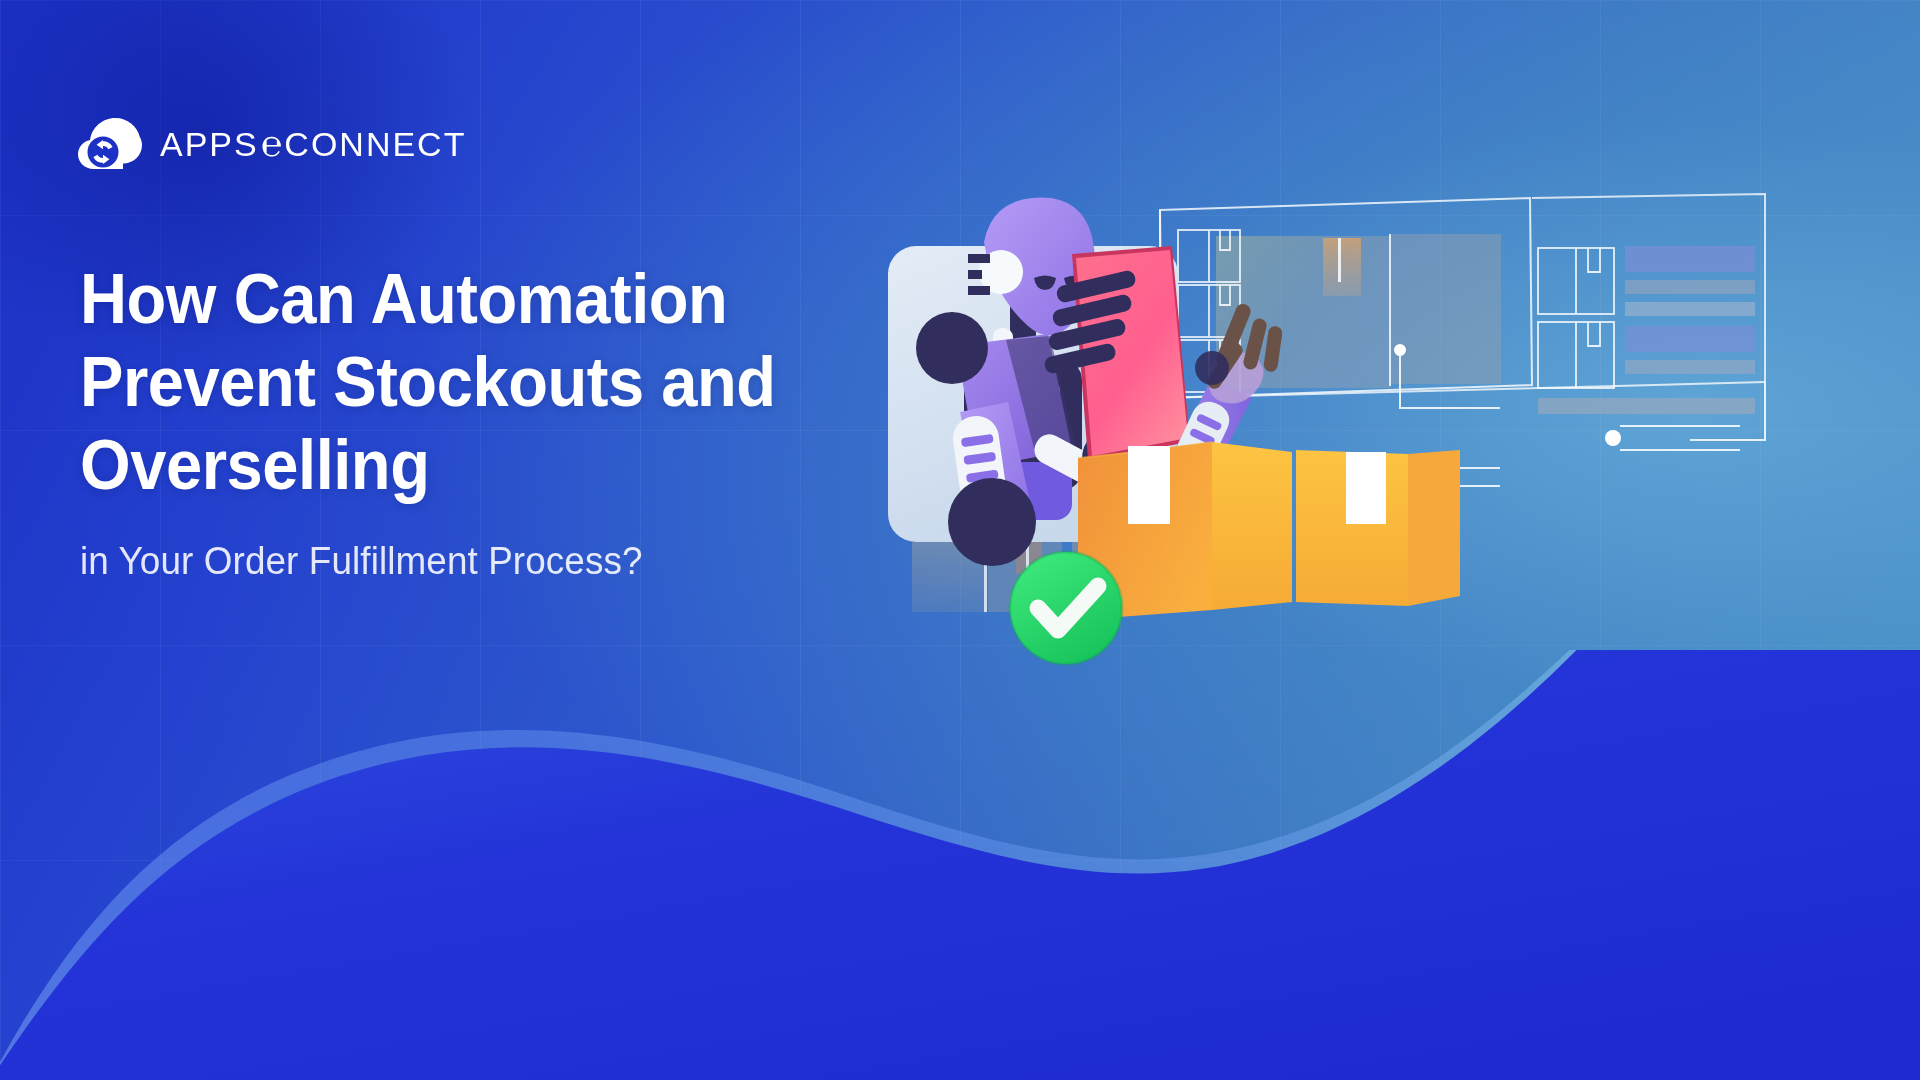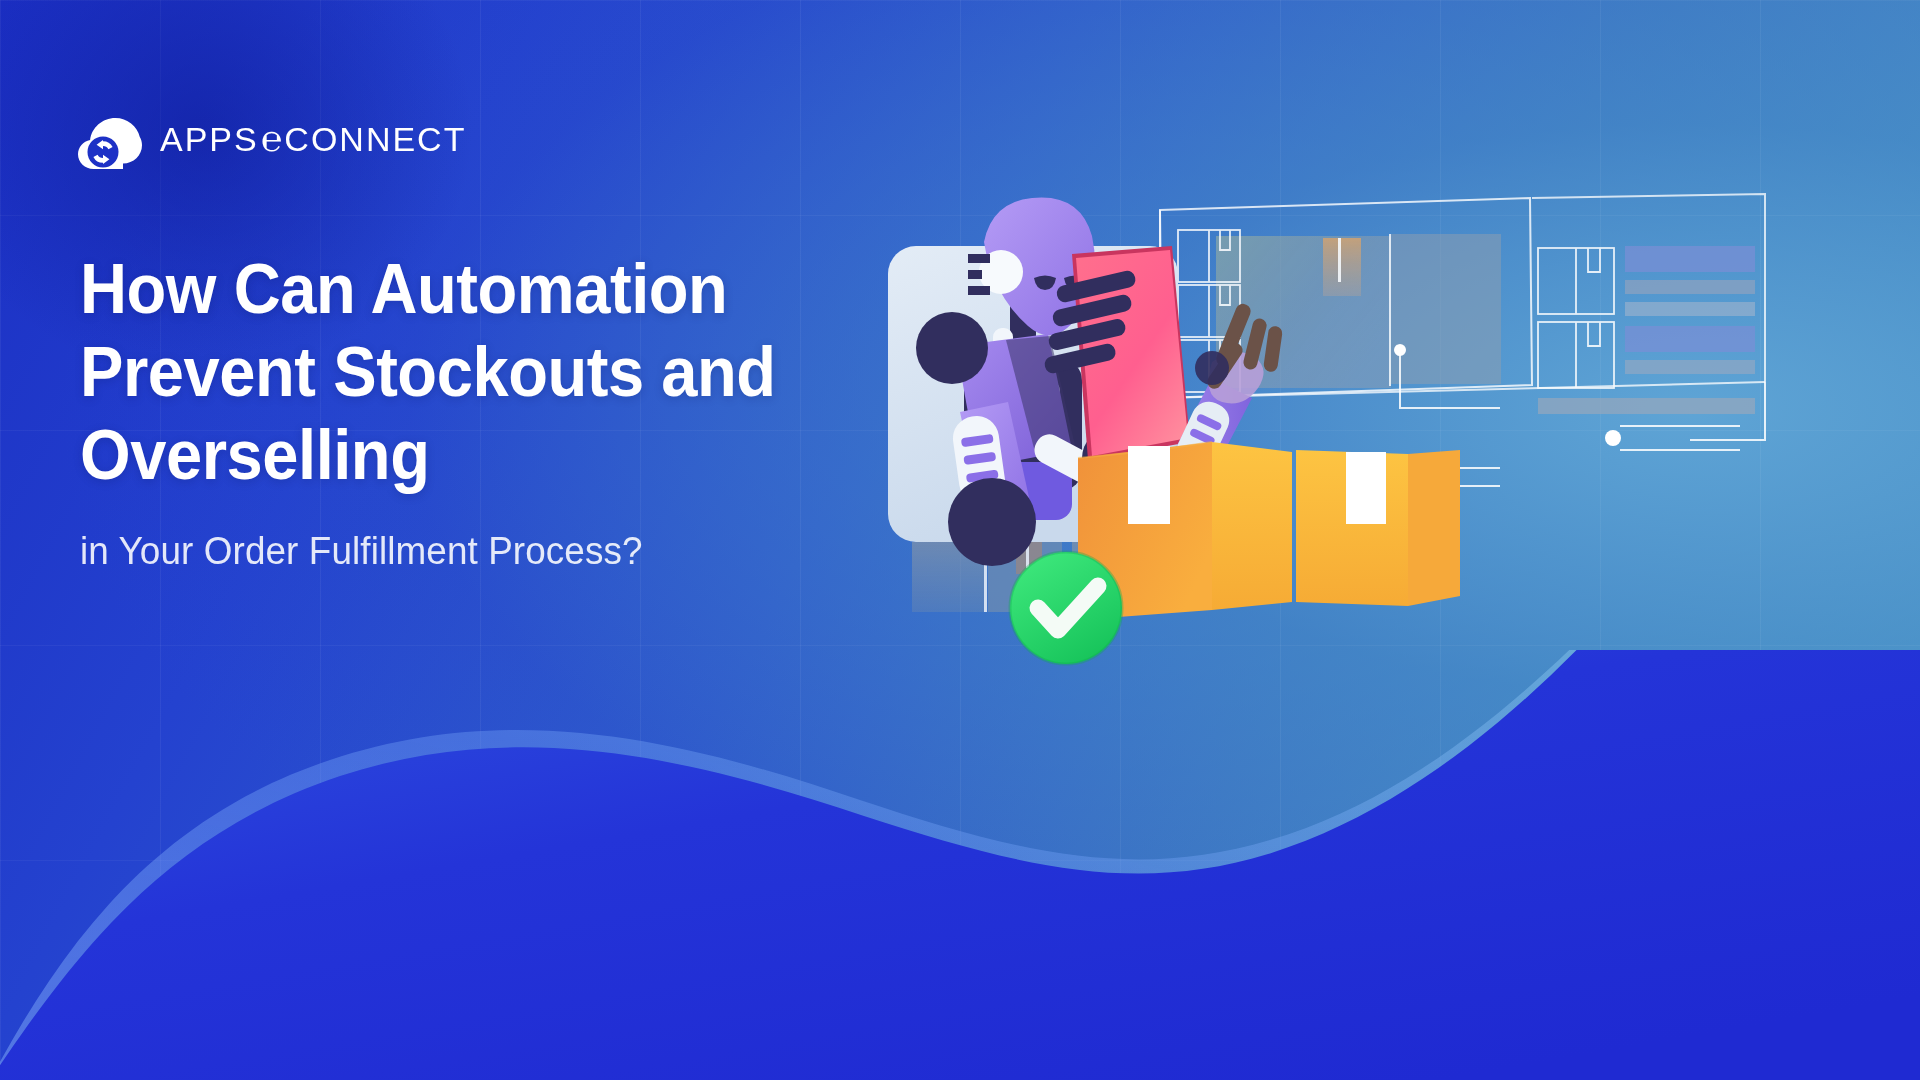--- a/index.html
+++ b/index.html
@@ -42,7 +42,7 @@
   
   .logo{
     position:absolute; left:78px; top:118px;
-    display:flex; gap:18px;
+    display:flex; align-items:center; gap:18px;
   }
   .logo-mark{ width:64px; height:52px; flex:0 0 auto; }
   .logo-word{

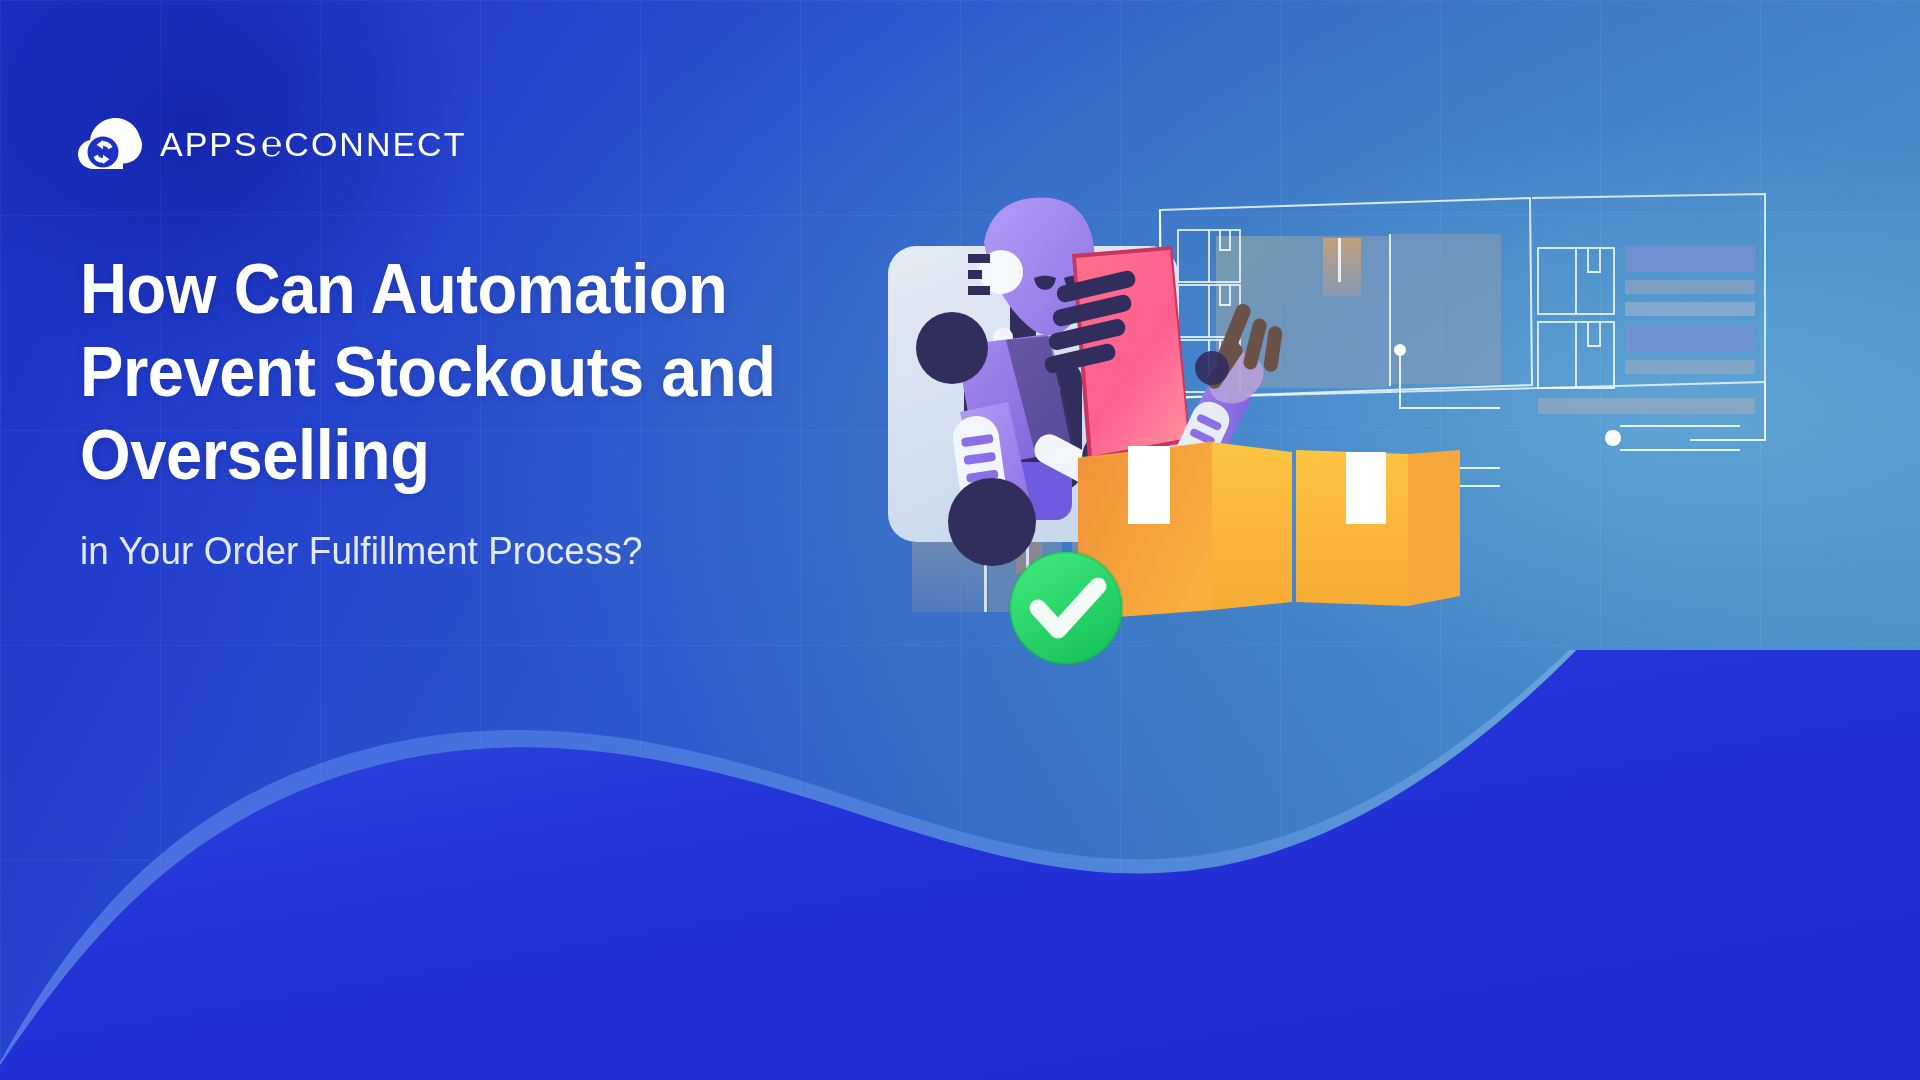--- a/index.html
+++ b/index.html
@@ -62,7 +62,7 @@
   }
 
   
-  .copy{ position:absolute; left:80px; top:248px; width:900px; }
+  .copy{ position:absolute; left:80px; top:258px; width:900px; }
   .headline{
     color:#ffffff;
     font-size:70px;

